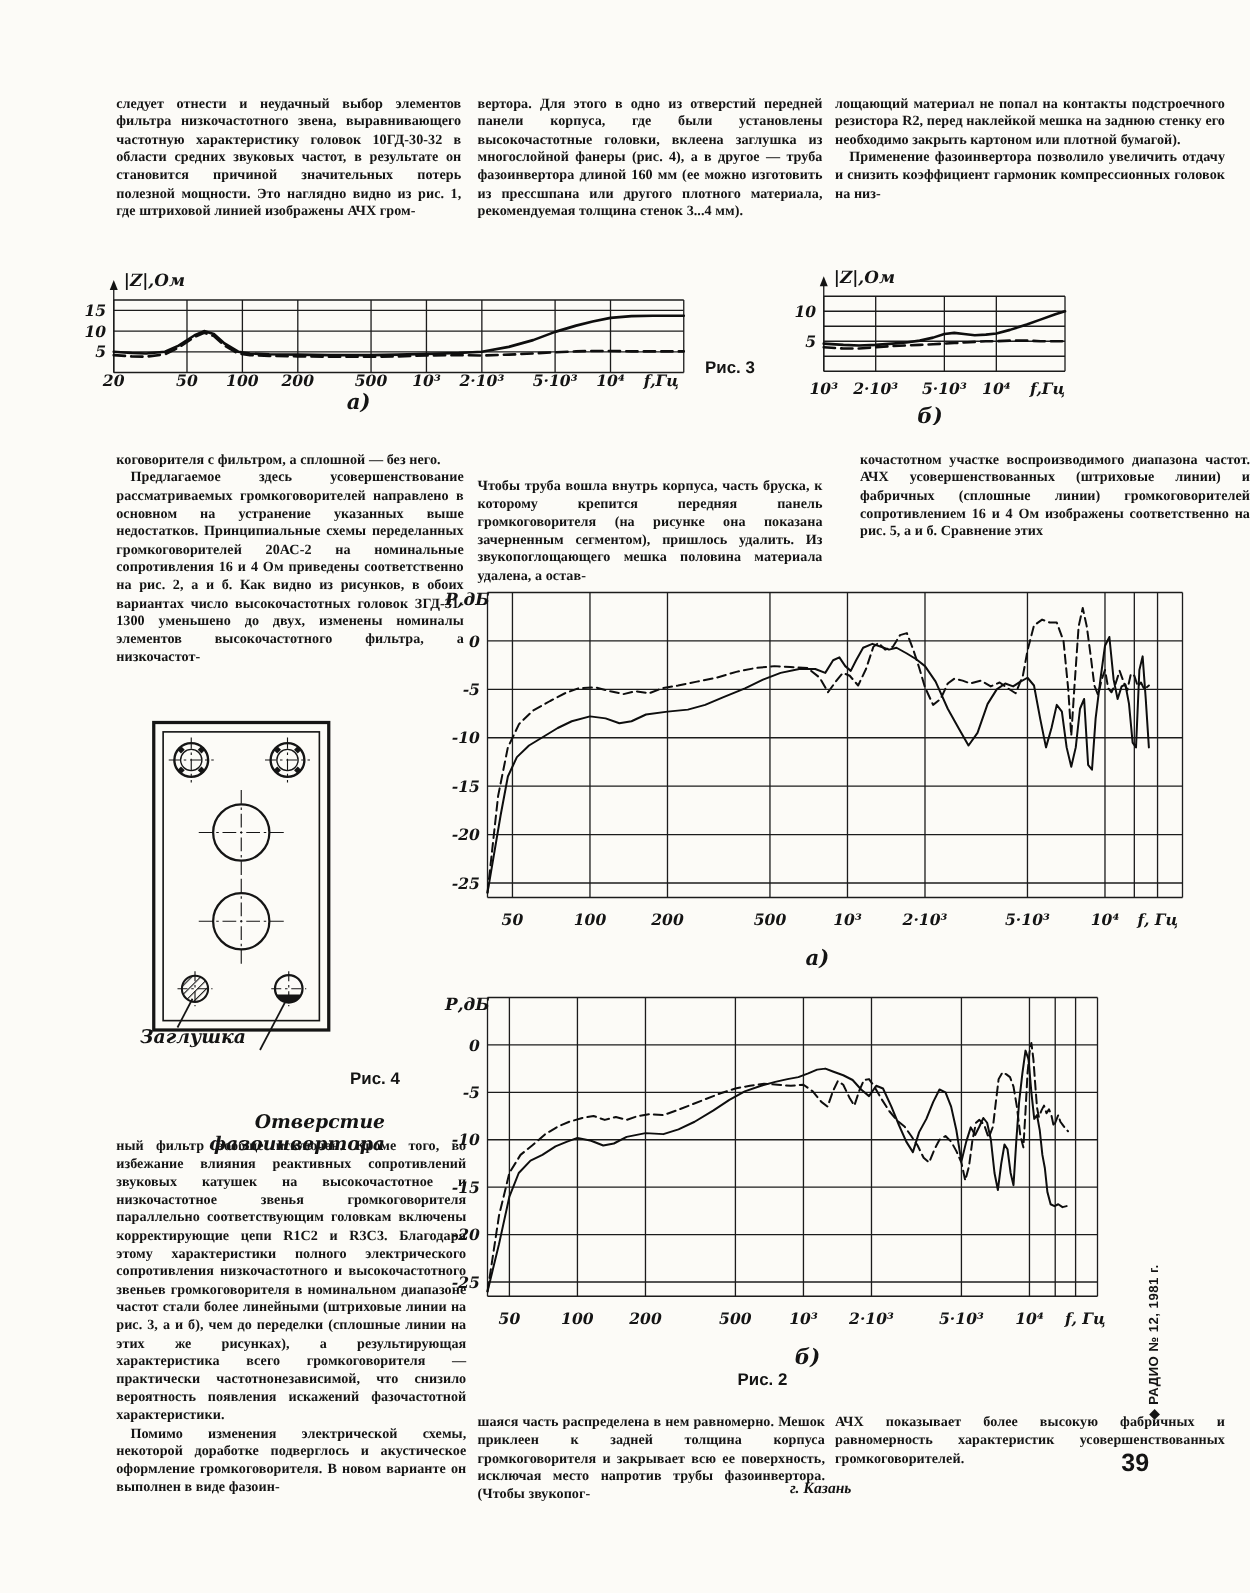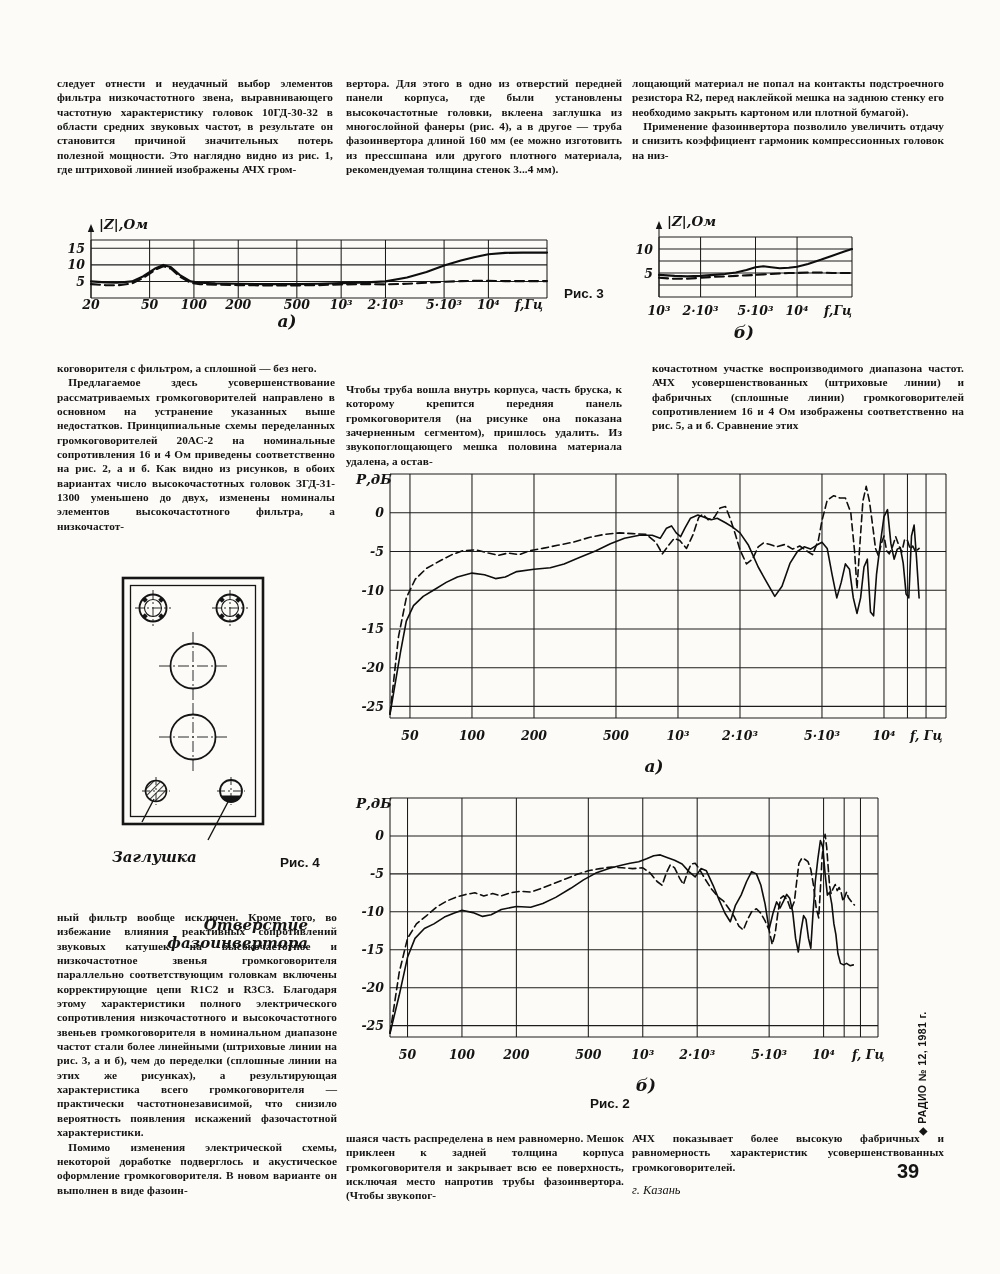--- a/index.html
+++ b/index.html
@@ -12,6 +12,7 @@
     position:absolute;text-align:justify;font-weight:700;
     font-size:11.3px;line-height:14.35px;white-space:pre-line;
     letter-spacing:0.05px;
+    margin-left:36px;
   }
   .figlabel{
     position:absolute;font-family:"Liberation Sans",sans-serif;

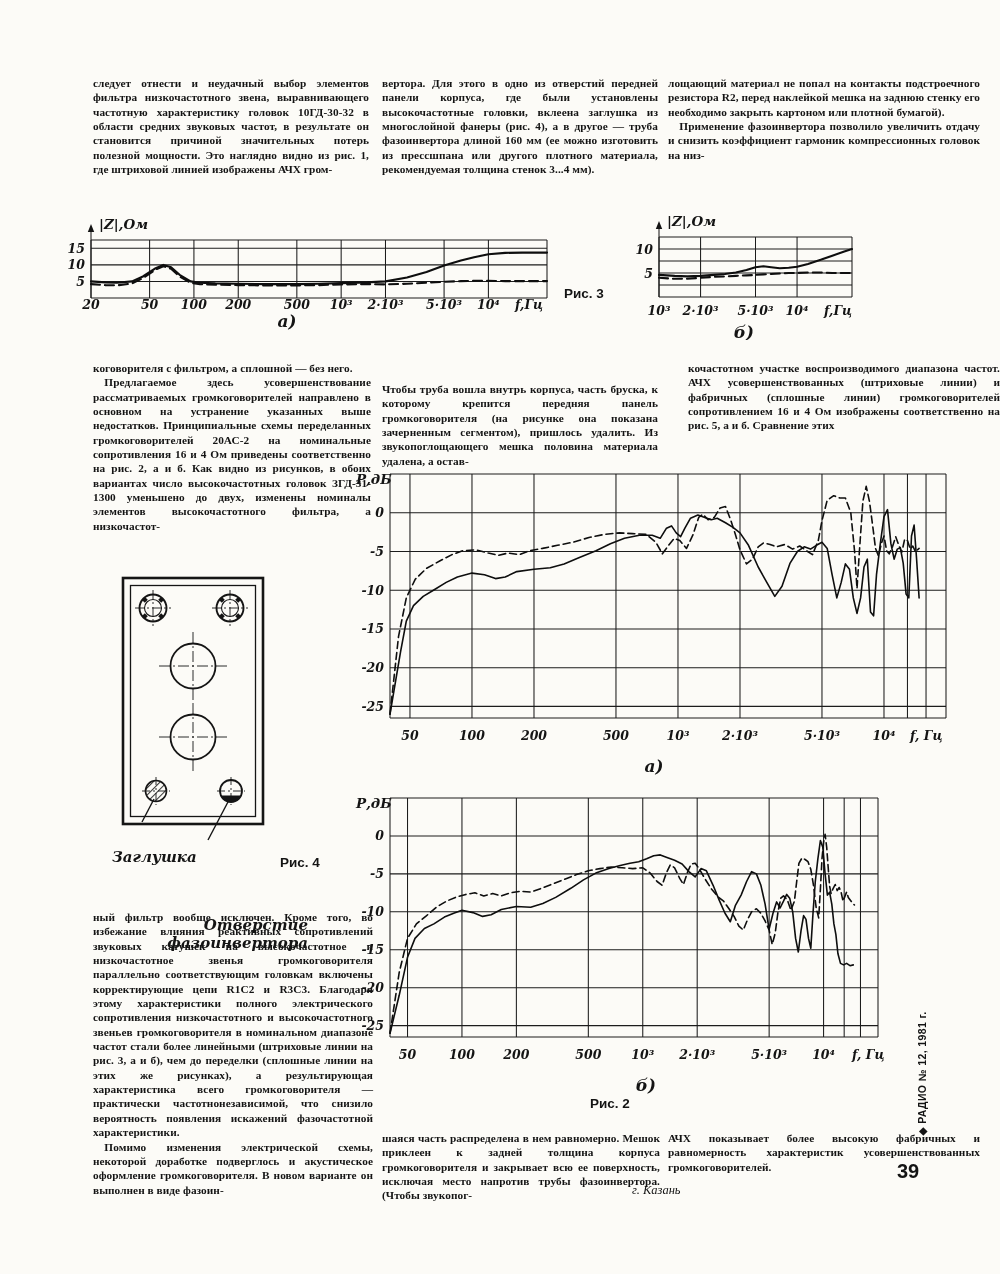--- a/index.html
+++ b/index.html
@@ -20,7 +20,7 @@
   }
   .handw{
     position:absolute;font-family:"DejaVu Serif",serif;
-    font-style:italic;font-weight:bold;font-size:15px;white-space:pre-line;margin-top:28px;
+    font-style:italic;font-weight:bold;font-size:15px;white-space:pre-line;
   }
   .city{
     position:absolute;font-style:italic;font-weight:400;font-size:12.5px;

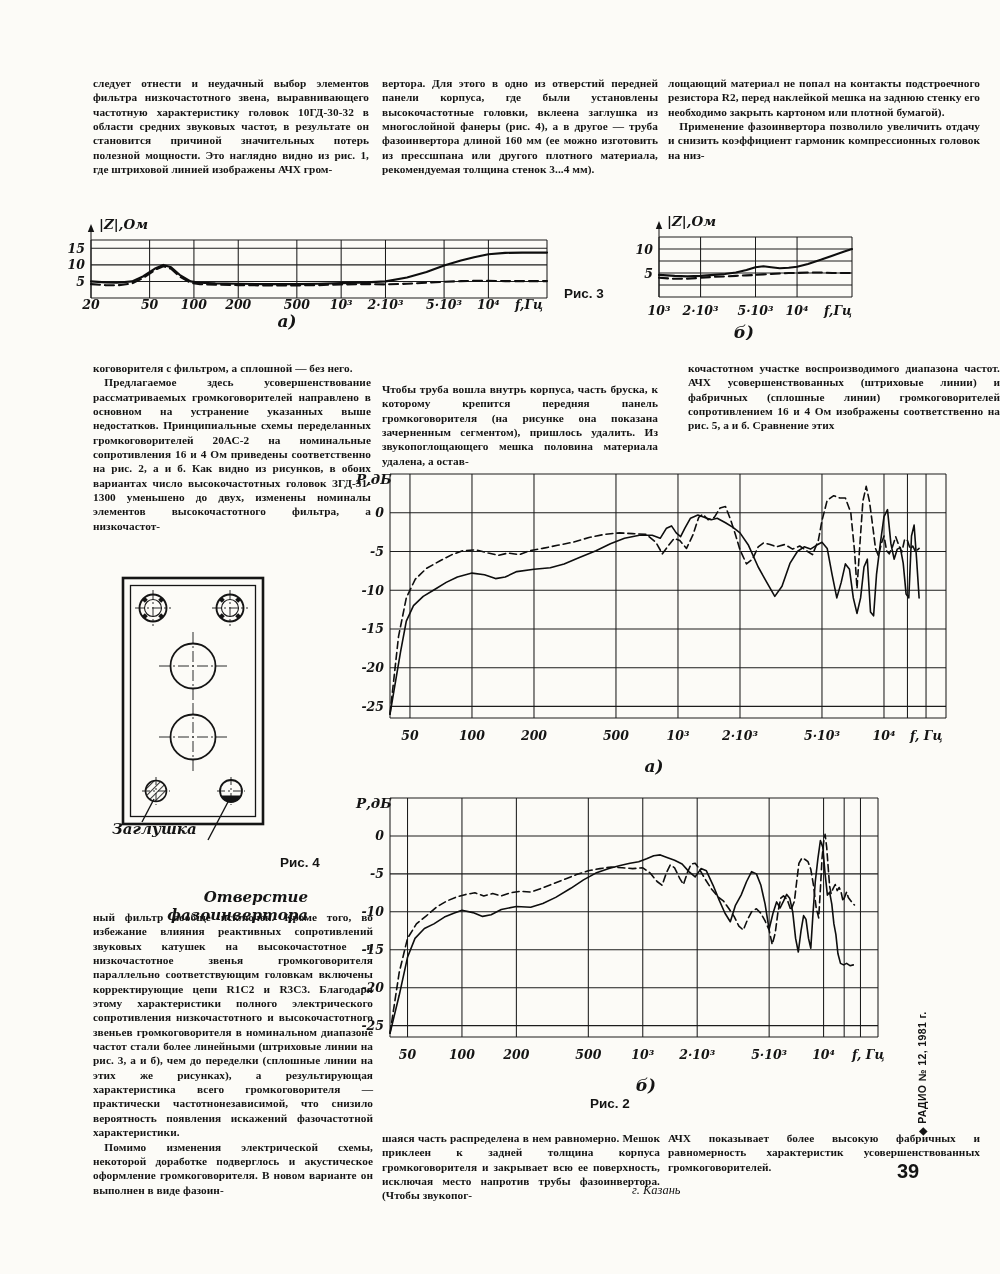--- a/index.html
+++ b/index.html
@@ -23,7 +23,7 @@
     font-style:italic;font-weight:bold;font-size:15px;white-space:pre-line;
   }
   .city{
-    position:absolute;font-style:italic;font-weight:400;font-size:12.5px;
+    position:absolute;font-style:italic;font-weight:700;font-size:12.5px;
   }
   .vjournal{
     position:absolute;left:836px;top:1066px;width:175px;height:15px;

